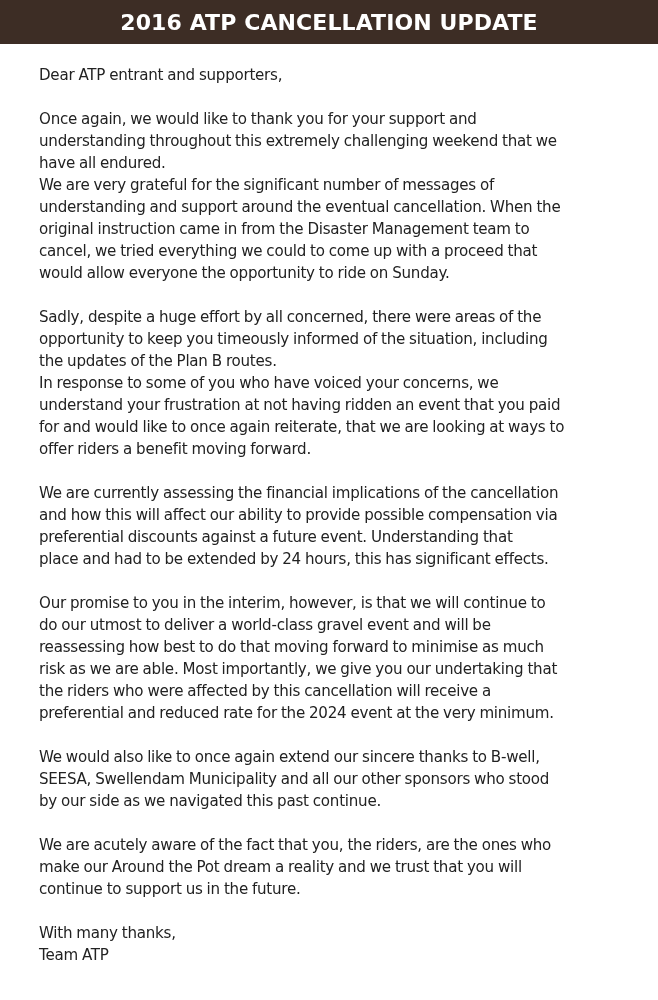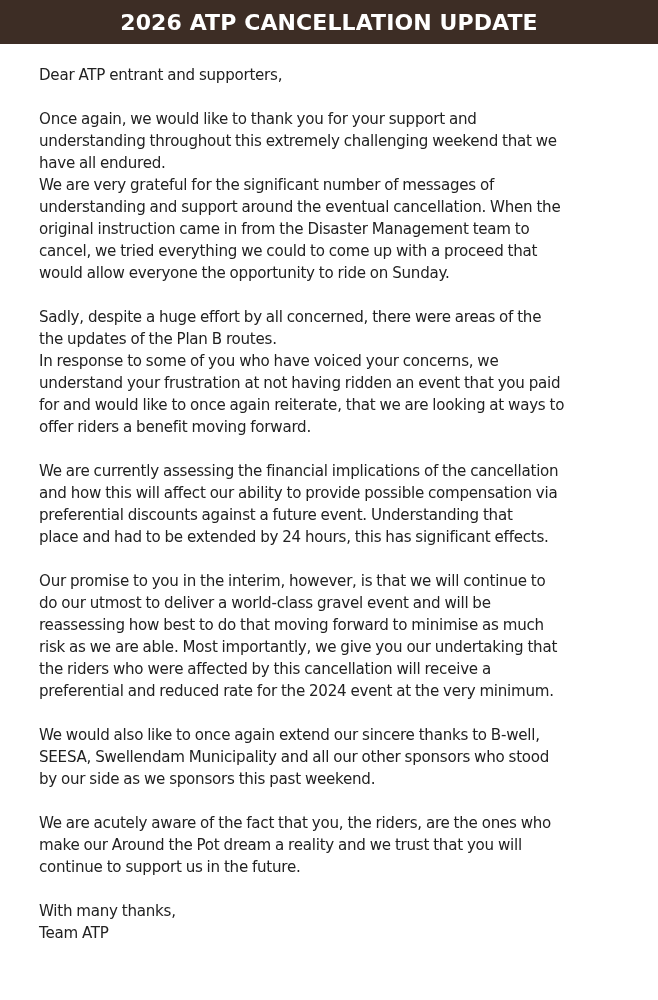--- a/index.html
+++ b/index.html
@@ -52,7 +52,7 @@
 <body>
 
 <header class="header">
-  <h1 class="header-title">2026 ATP CANCELLATION UPDATE</h1>
+  <h1 class="header-title">2016 ATP CANCELLATION UPDATE</h1>
 </header>
 
 <main class="content">

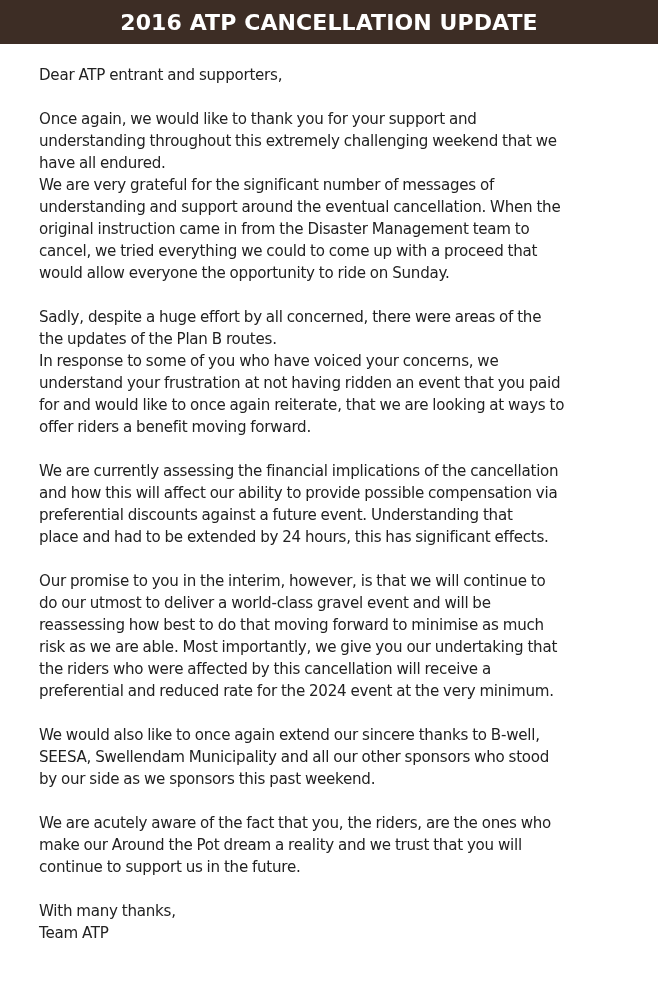--- a/index.html
+++ b/index.html
@@ -73,6 +73,7 @@
       </p>
       <p class="block">
         <span class="line">Sadly, despite a huge effort by all concerned, there were areas of the</span>
+        <span class="line">opportunity to keep you timeously informed of the situation, including</span>
         <span class="line">the updates of the Plan B routes.</span>
         <span class="line">In response to some of you who have voiced your concerns, we</span>
         <span class="line">understand your frustration at not having ridden an event that you paid</span>

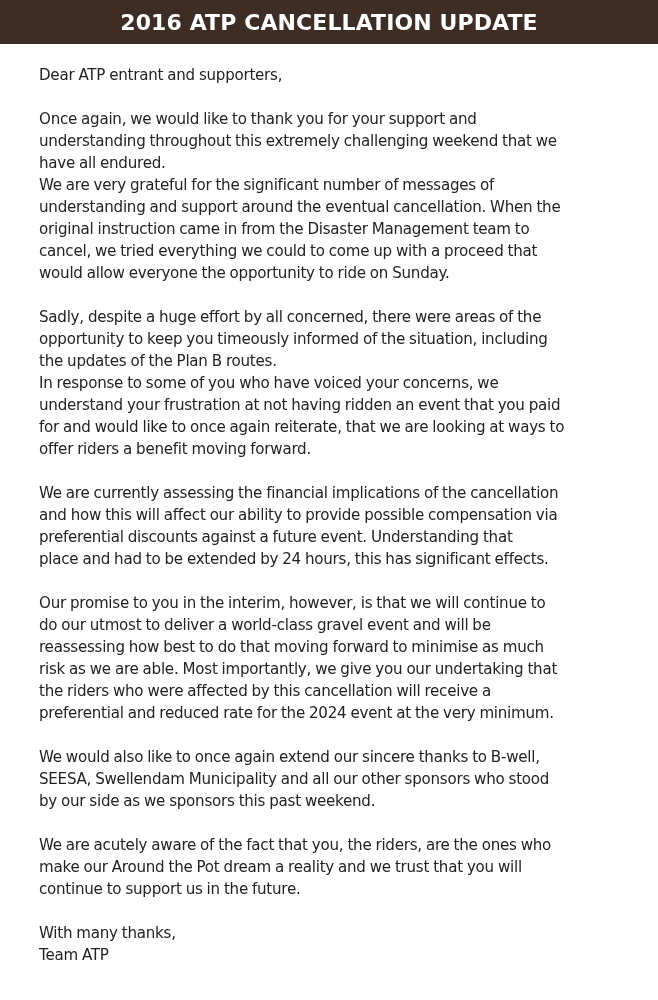--- a/index.html
+++ b/index.html
@@ -97,7 +97,7 @@
       <p class="block">
         <span class="line">We would also like to once again extend our sincere thanks to B-well,</span>
         <span class="line">SEESA, Swellendam Municipality and all our other sponsors who stood</span>
-        <span class="line">by our side as we sponsors this past weekend.</span>
+        <span class="line">by our side as we navigated this past continue.</span>
       </p>
       <p class="block">
         <span class="line">We are acutely aware of the fact that you, the riders, are the ones who</span>

